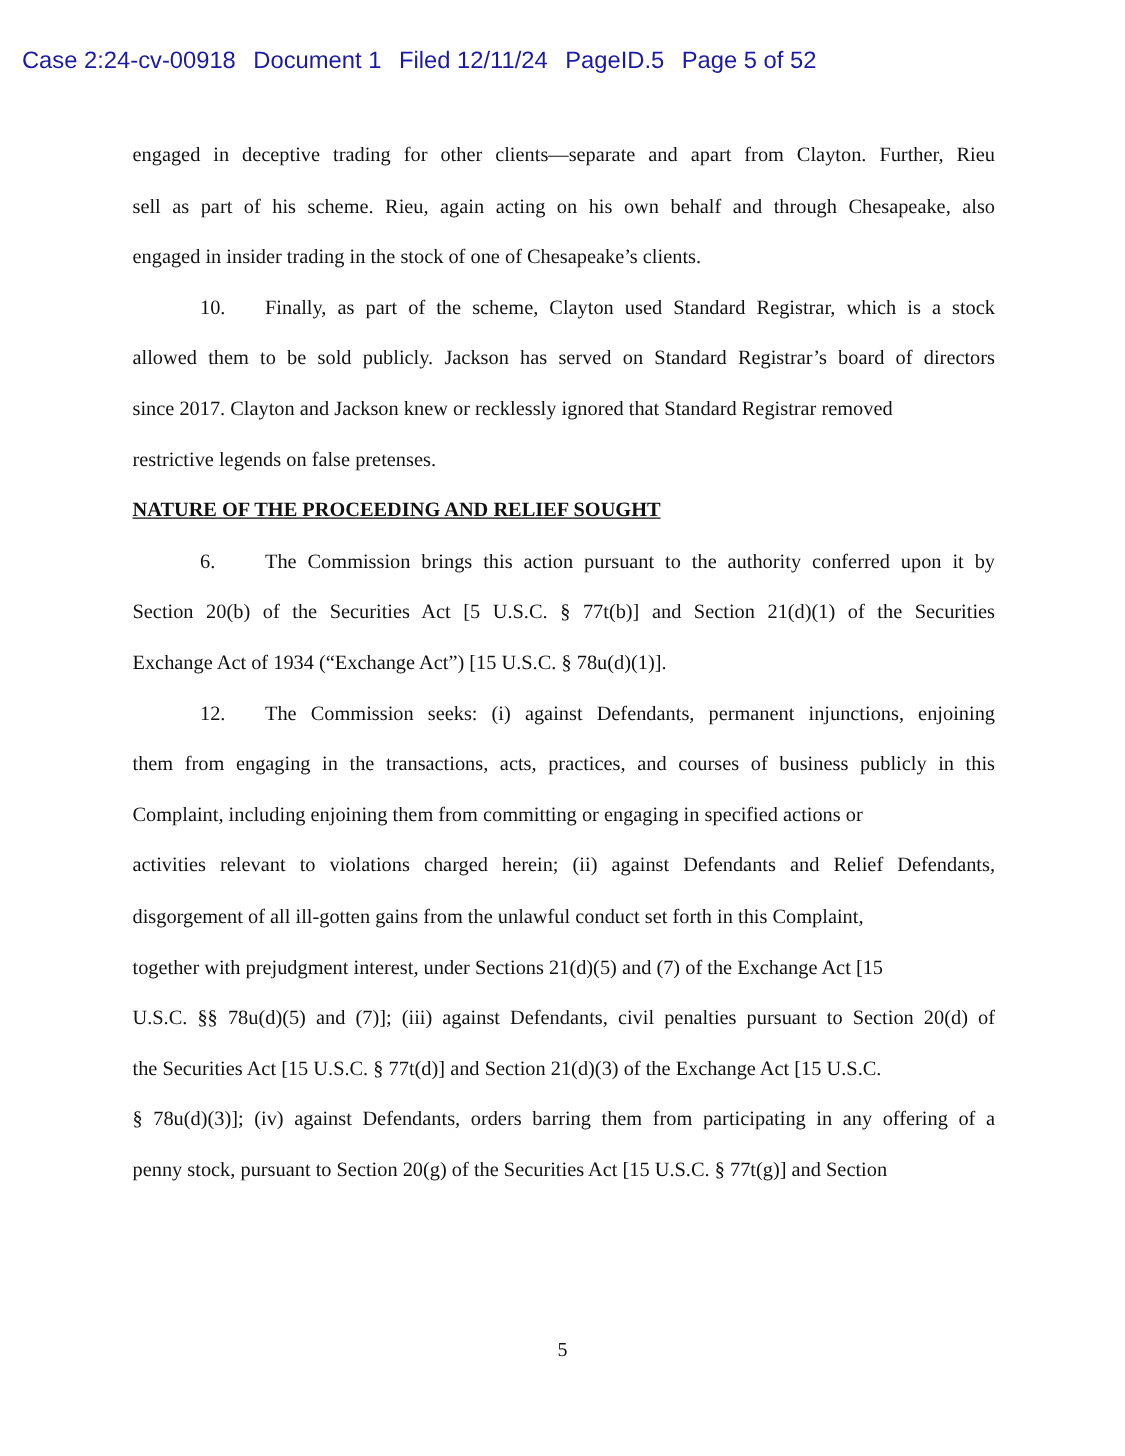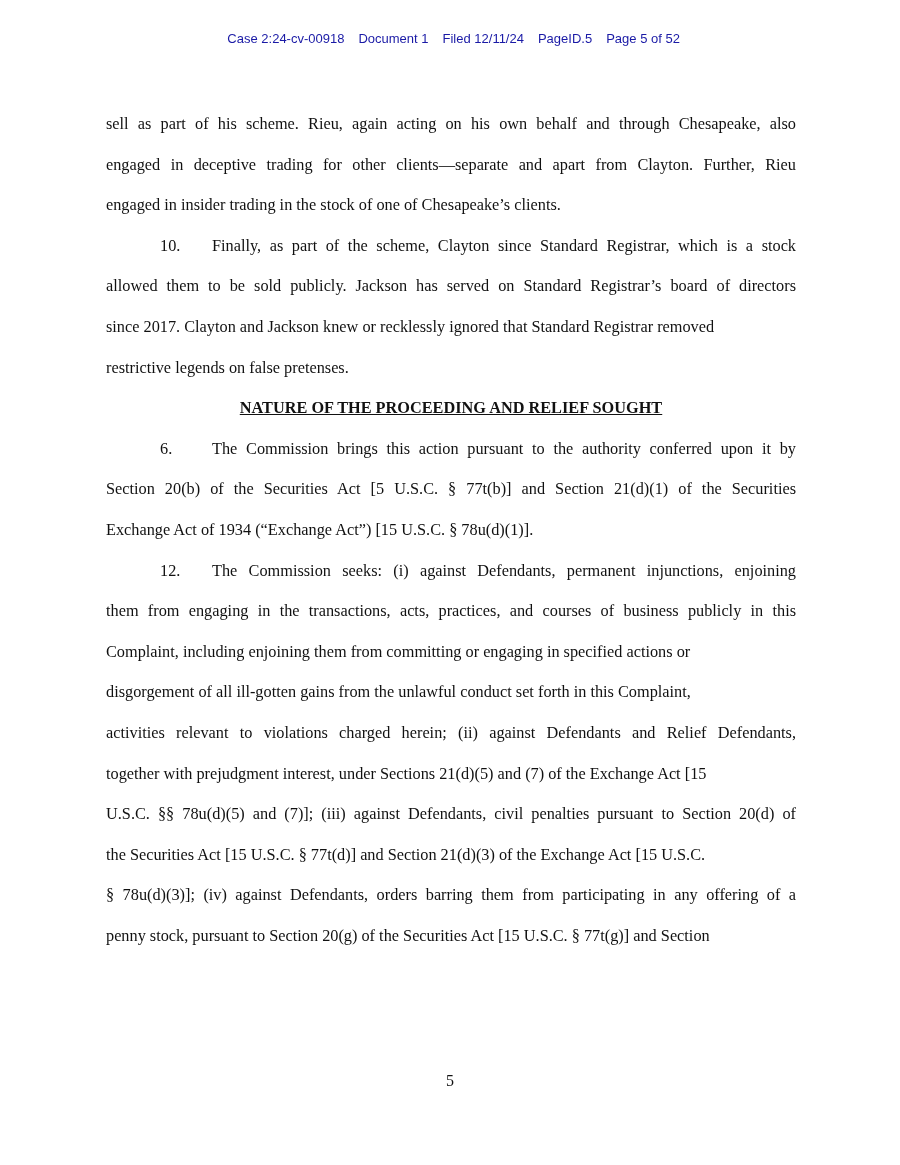--- a/index.html
+++ b/index.html
@@ -18,9 +18,9 @@
       top: 16px;
       left: 0;
       width: 900px;
-      text-align: center;
+      text-align: left;
       font-family: "Liberation Sans", sans-serif;
-      font-size: 13px;
+      font-size: 19px;
       color: #1a1aa6;
       white-space: pre;
     }

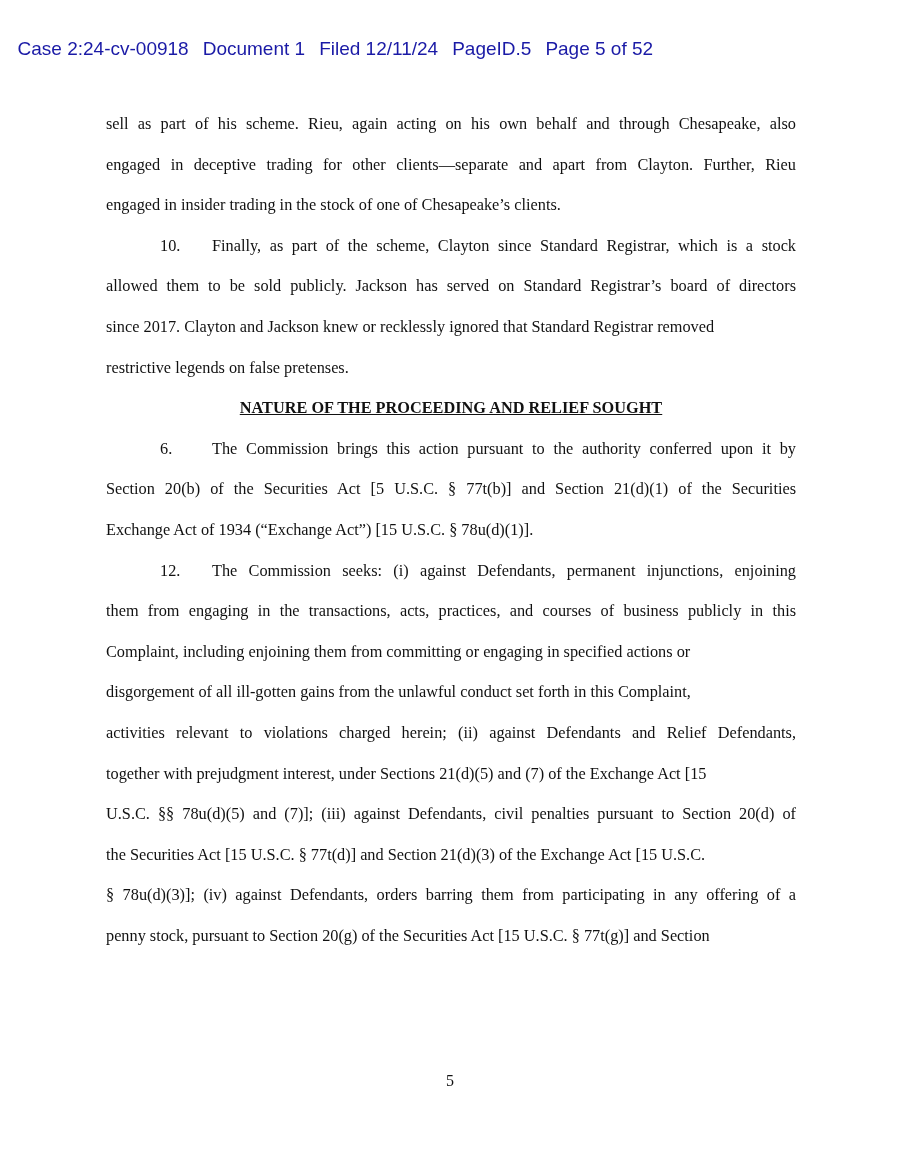--- a/index.html
+++ b/index.html
@@ -77,8 +77,8 @@
 <div class="content">
 
   <div>
+    <span class="line justify">engaged in deceptive trading for other clients—separate and apart from Clayton.  Further, Rieu</span>
     <span class="line justify">sell as part of his scheme.  Rieu, again acting on his own behalf and through Chesapeake, also</span>
-    <span class="line justify">engaged in deceptive trading for other clients—separate and apart from Clayton.  Further, Rieu</span>
     <span class="line">engaged in insider trading in the stock of one of Chesapeake’s clients.</span>
   </div>
 

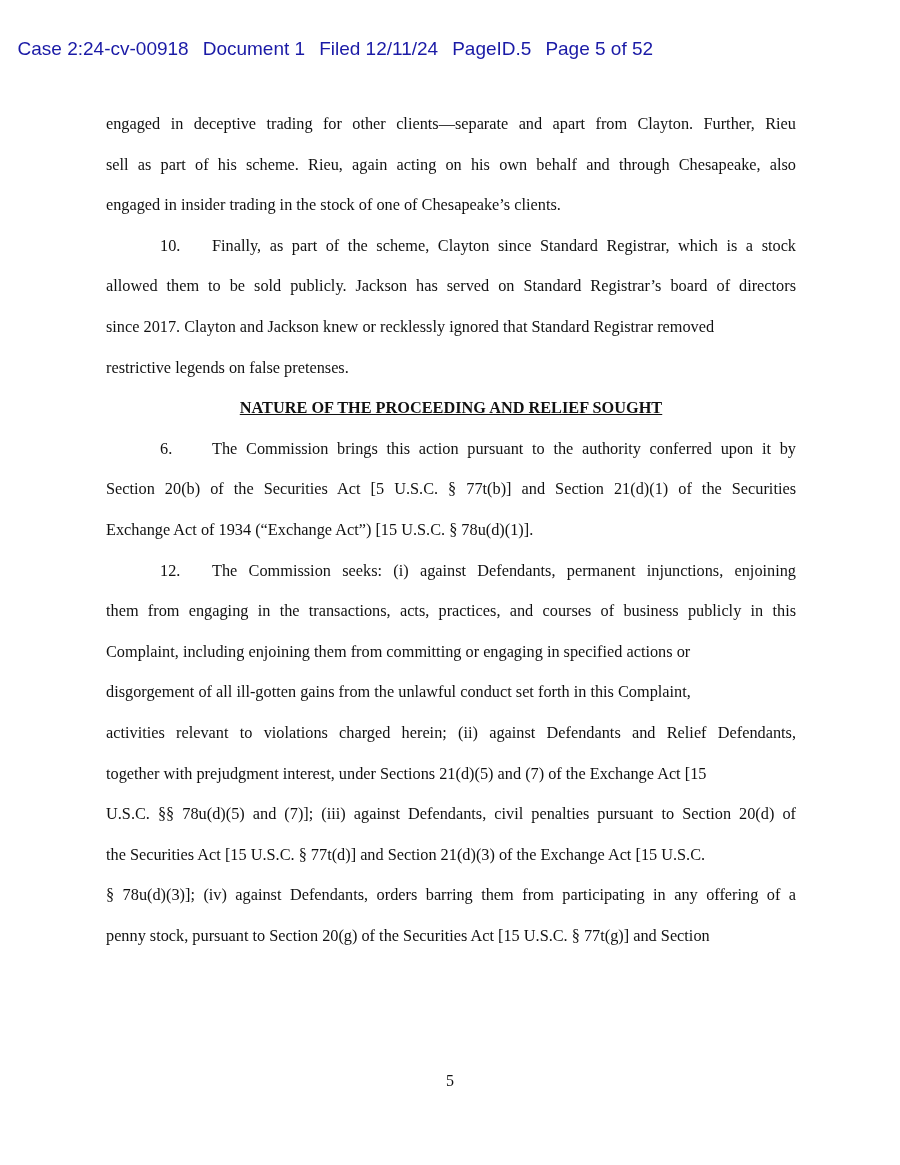--- a/index.html
+++ b/index.html
@@ -83,7 +83,7 @@
   </div>
 
   <div>
-    <span class="line indent justify"><span class="para-num">10.</span><span>Finally, as part of the scheme, Clayton since Standard Registrar, which is a stock</span></span>
+    <span class="line indent justify"><span class="para-num">10.</span><span>Finally, as part of the scheme, Clayton used Standard Registrar, which is a stock</span></span>
     <span class="line justify">allowed them to be sold publicly.  Jackson has served on Standard Registrar’s board of directors</span>
     <span class="line">since 2017.  Clayton and Jackson knew or recklessly ignored that Standard Registrar removed</span>
     <span class="line">restrictive legends on false pretenses.</span>

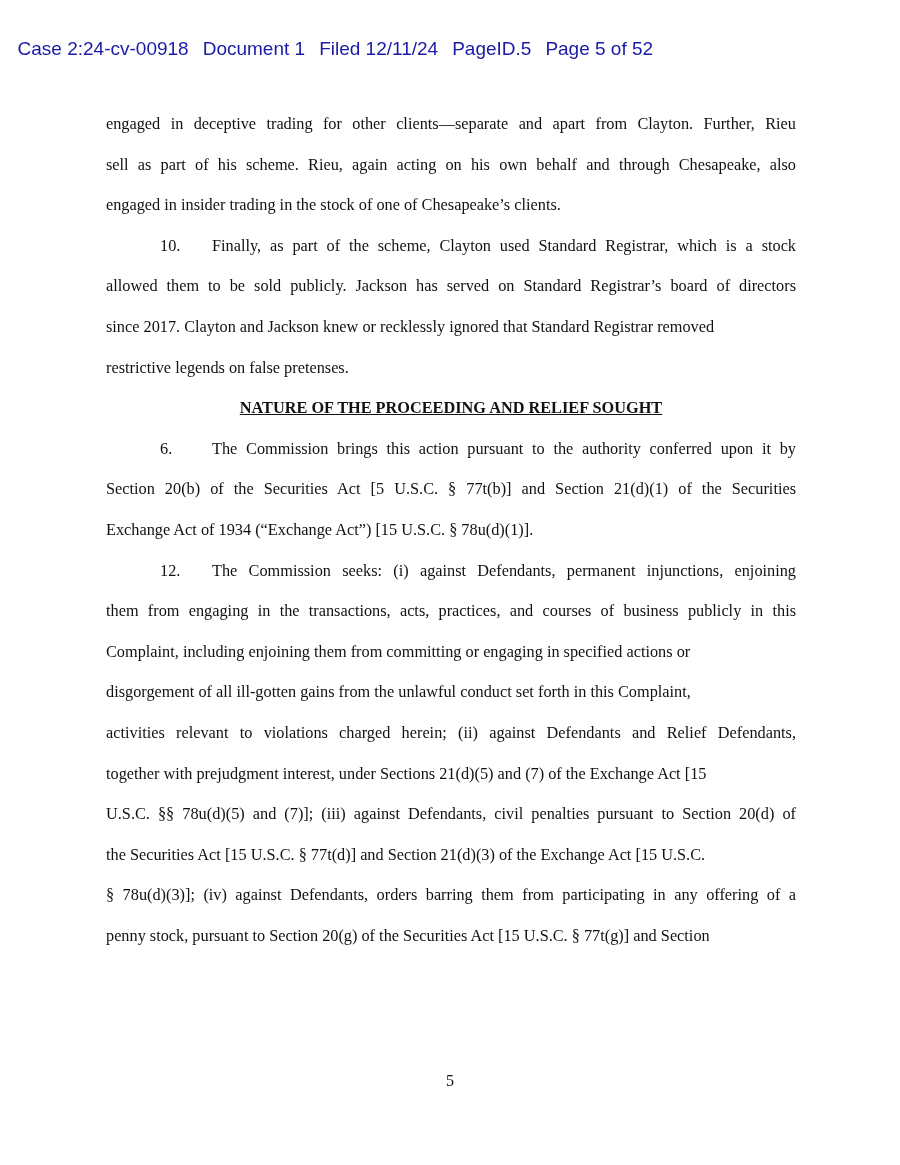--- a/index.html
+++ b/index.html
@@ -51,7 +51,6 @@
     }
     .heading {
       display: block;
-      text-align: center;
       font-weight: bold;
       text-decoration: underline;
       height: 40.6px;

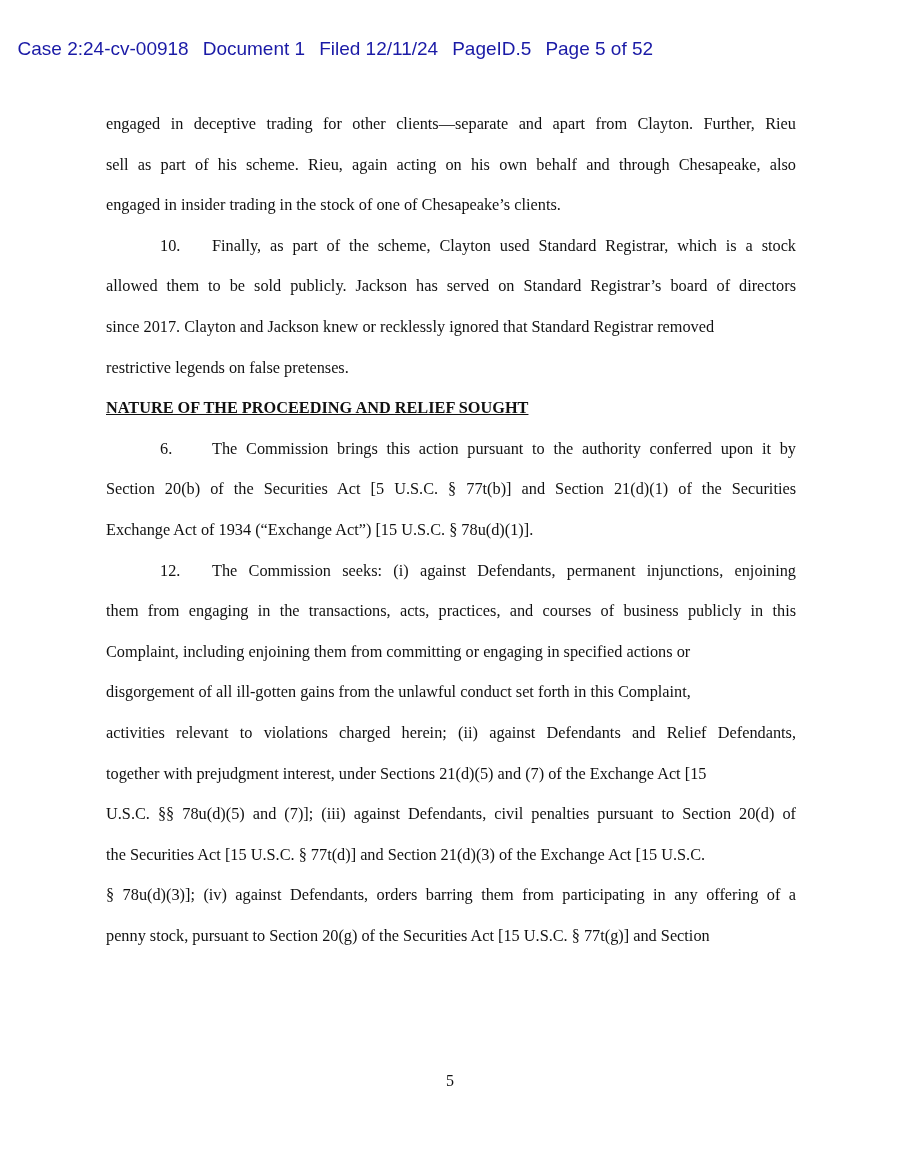--- a/index.html
+++ b/index.html
@@ -100,8 +100,8 @@
     <span class="line indent justify"><span class="para-num">12.</span><span>The Commission seeks: (i) against Defendants, permanent injunctions, enjoining</span></span>
     <span class="line justify">them from engaging in the transactions, acts, practices, and courses of business publicly in this</span>
     <span class="line">Complaint, including enjoining them from committing or engaging in specified actions or</span>
+    <span class="line justify">activities relevant to violations charged herein; (ii) against Defendants and Relief Defendants,</span>
     <span class="line">disgorgement of all ill-gotten gains from the unlawful conduct set forth in this Complaint,</span>
-    <span class="line justify">activities relevant to violations charged herein; (ii) against Defendants and Relief Defendants,</span>
     <span class="line">together with prejudgment interest, under Sections 21(d)(5) and (7) of the Exchange Act [15</span>
     <span class="line justify">U.S.C. §§ 78u(d)(5) and (7)]; (iii) against Defendants, civil penalties pursuant to Section 20(d) of</span>
     <span class="line">the Securities Act [15 U.S.C. § 77t(d)] and Section 21(d)(3) of the Exchange Act [15 U.S.C.</span>

